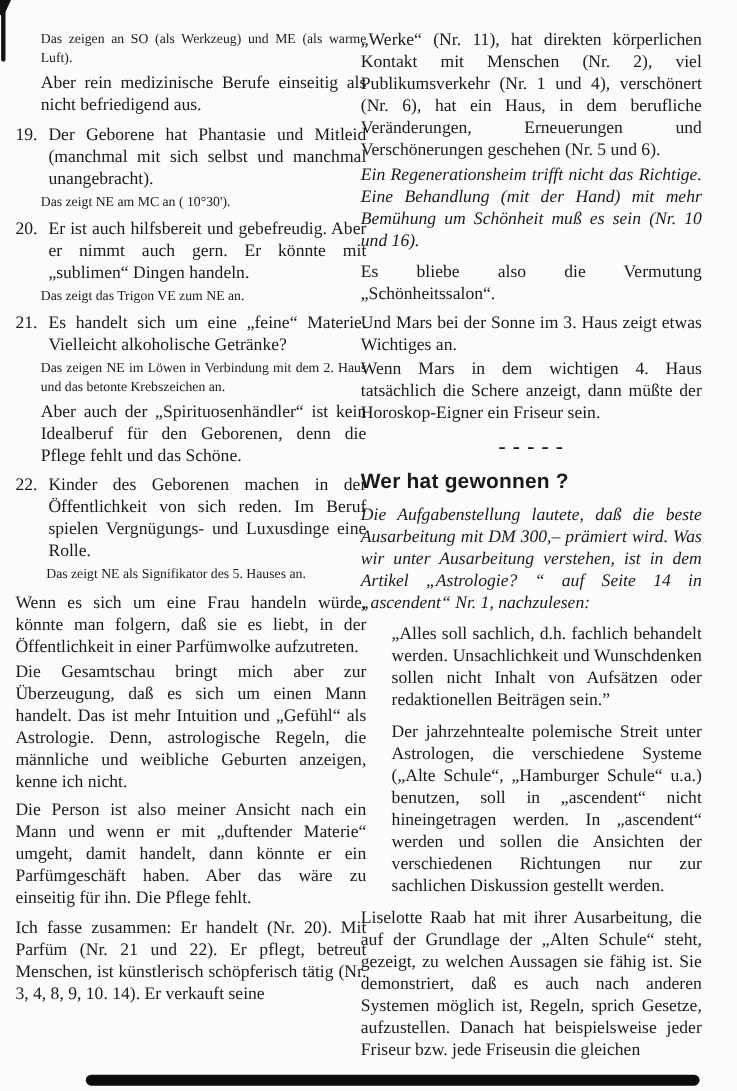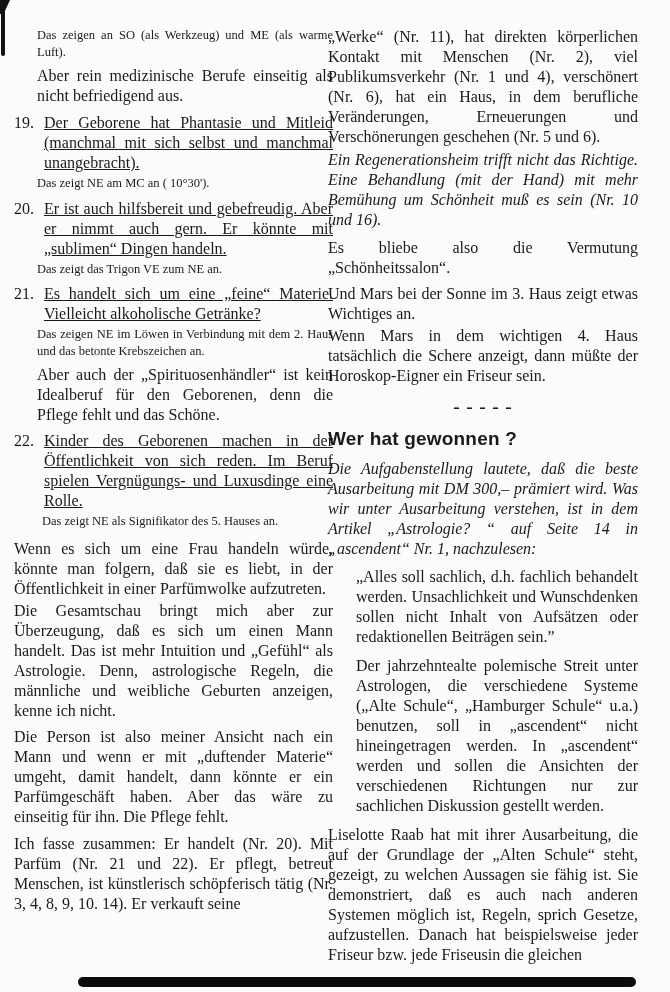--- a/index.html
+++ b/index.html
@@ -29,7 +29,7 @@
     text-align:justify;
   }
   .indent{margin-left:23px;}
-  .item{position:relative;padding-left:30px;margin:2px 0 2px;text-decoration:underline;}
+  .item{position:relative;padding-left:30px;margin:2px 0 2px;}
   .item .num{position:absolute;left:0;top:0;font-size:16px;line-height:20px;}
   .mb2{margin-bottom:2px;}
   .mb3{margin-bottom:3px;}

